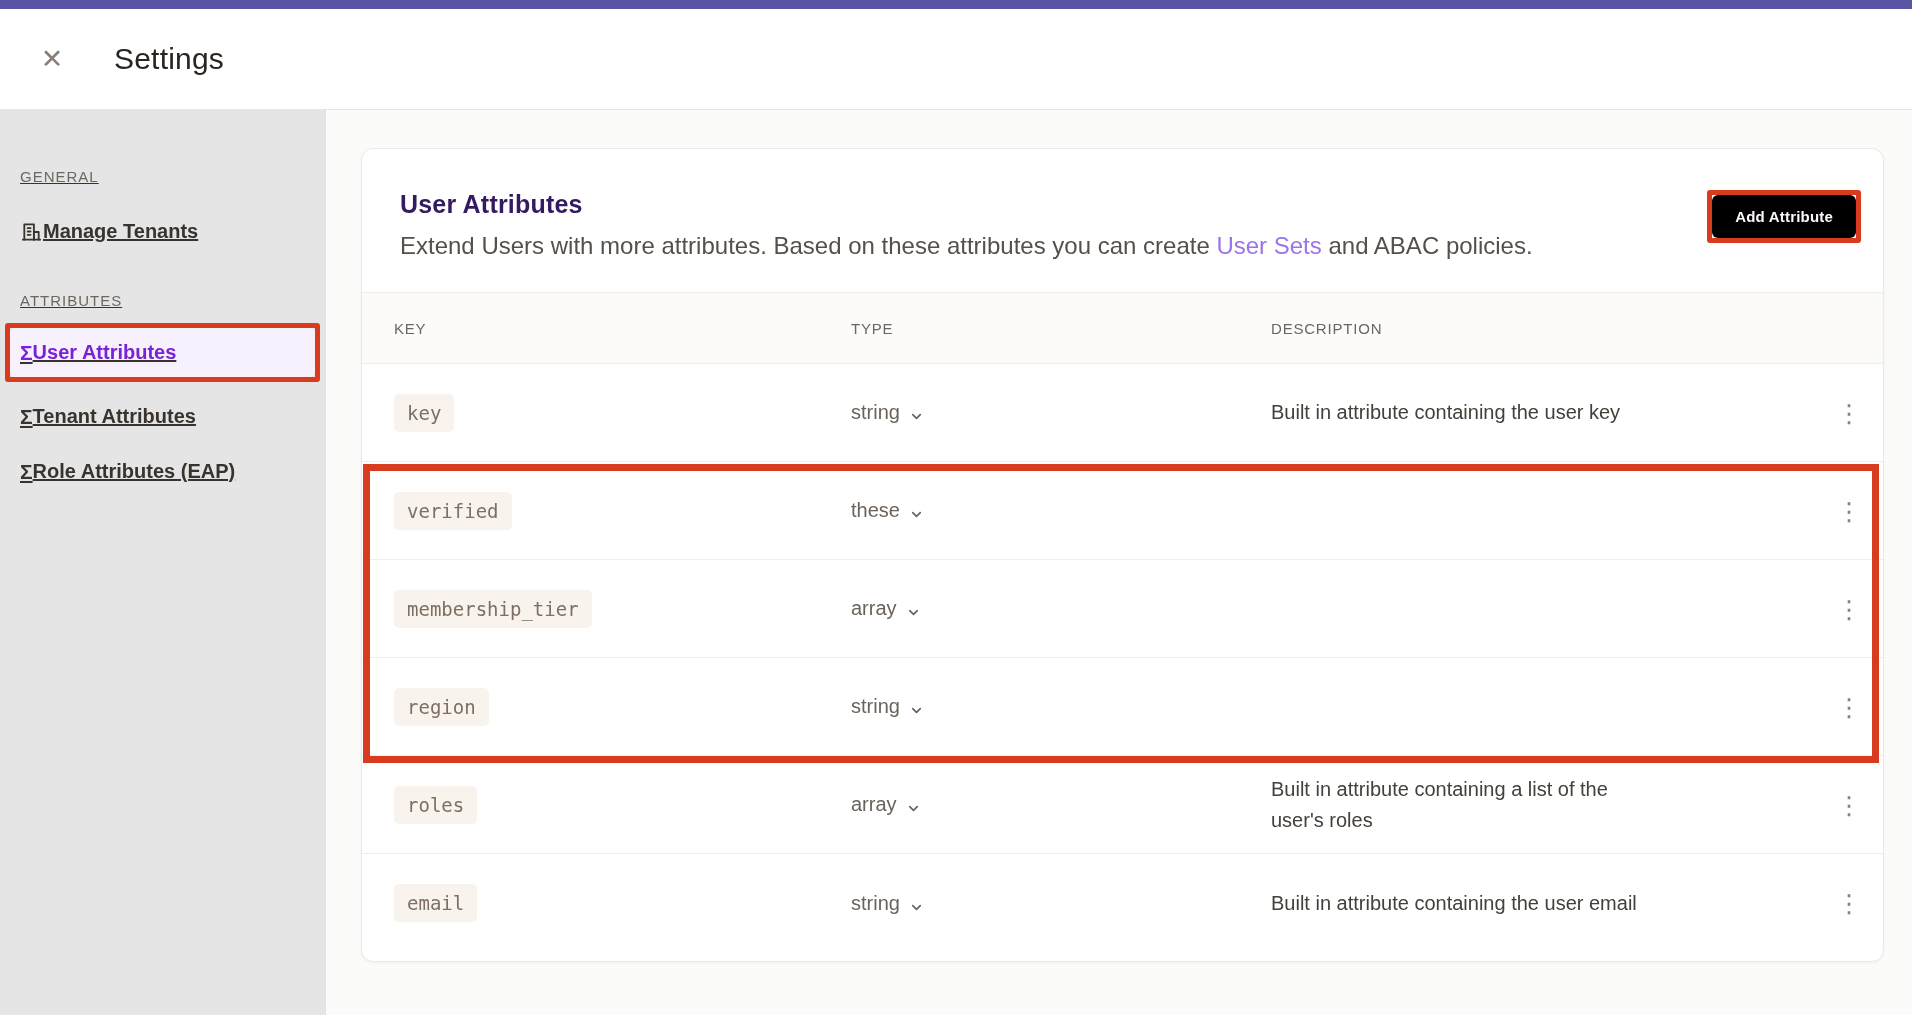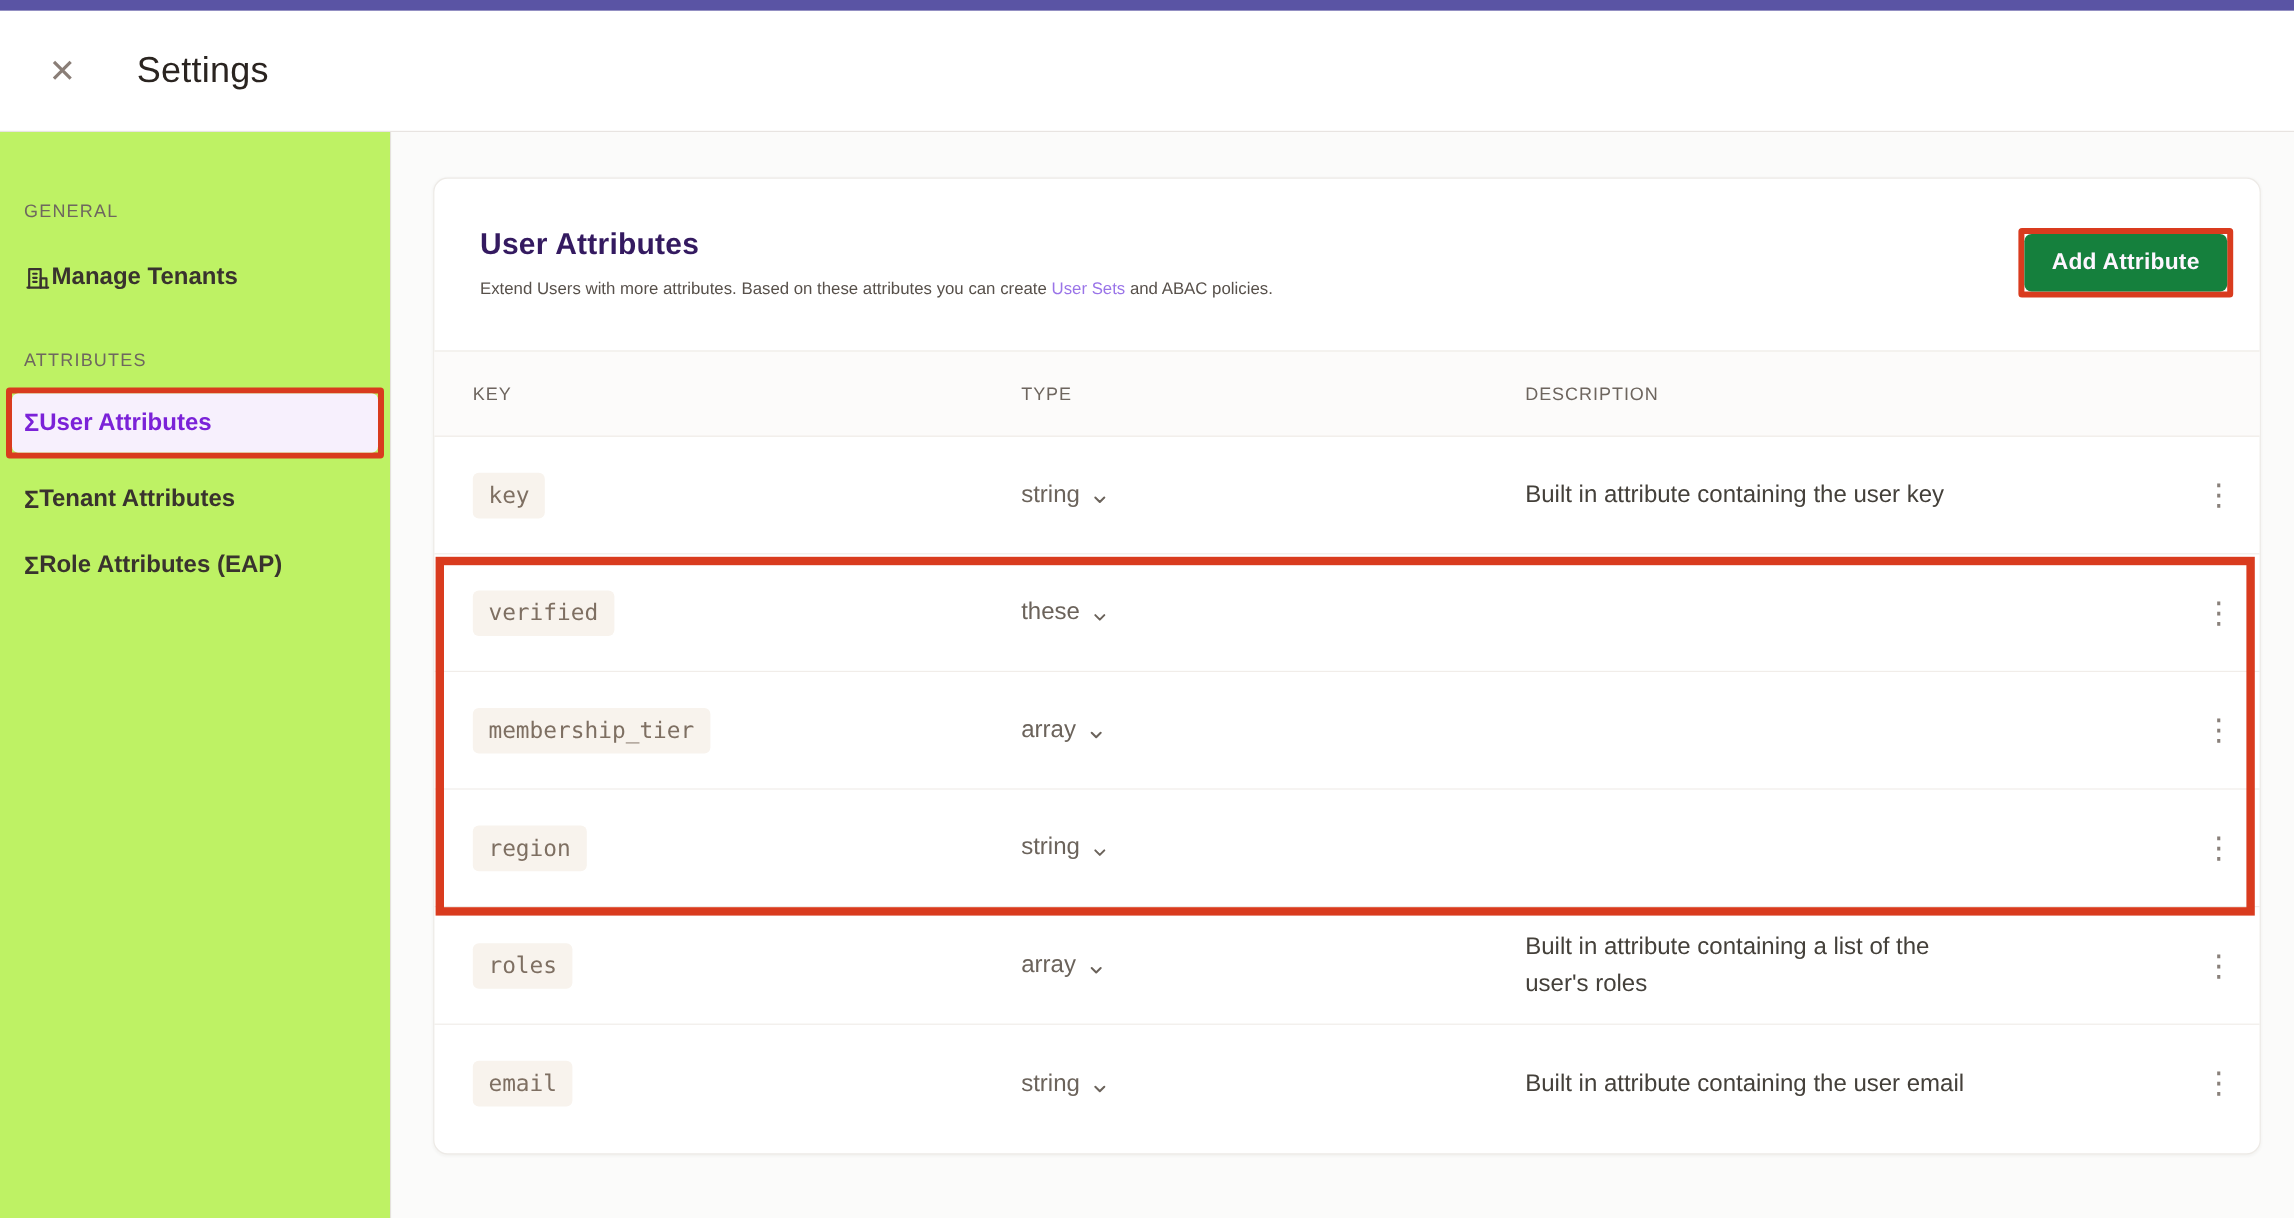--- a/index.html
+++ b/index.html
@@ -45,9 +45,10 @@
   .sidebar {
     width: 326px;
     min-width: 326px;
-    background: #bef264;
+    background: #e5e5e5;
     border-right: 1px solid #e5e1de;
     padding: 58px 10px 0 10px;
+    text-decoration: underline;
   }
   .section-label {
     font-size: 15px;

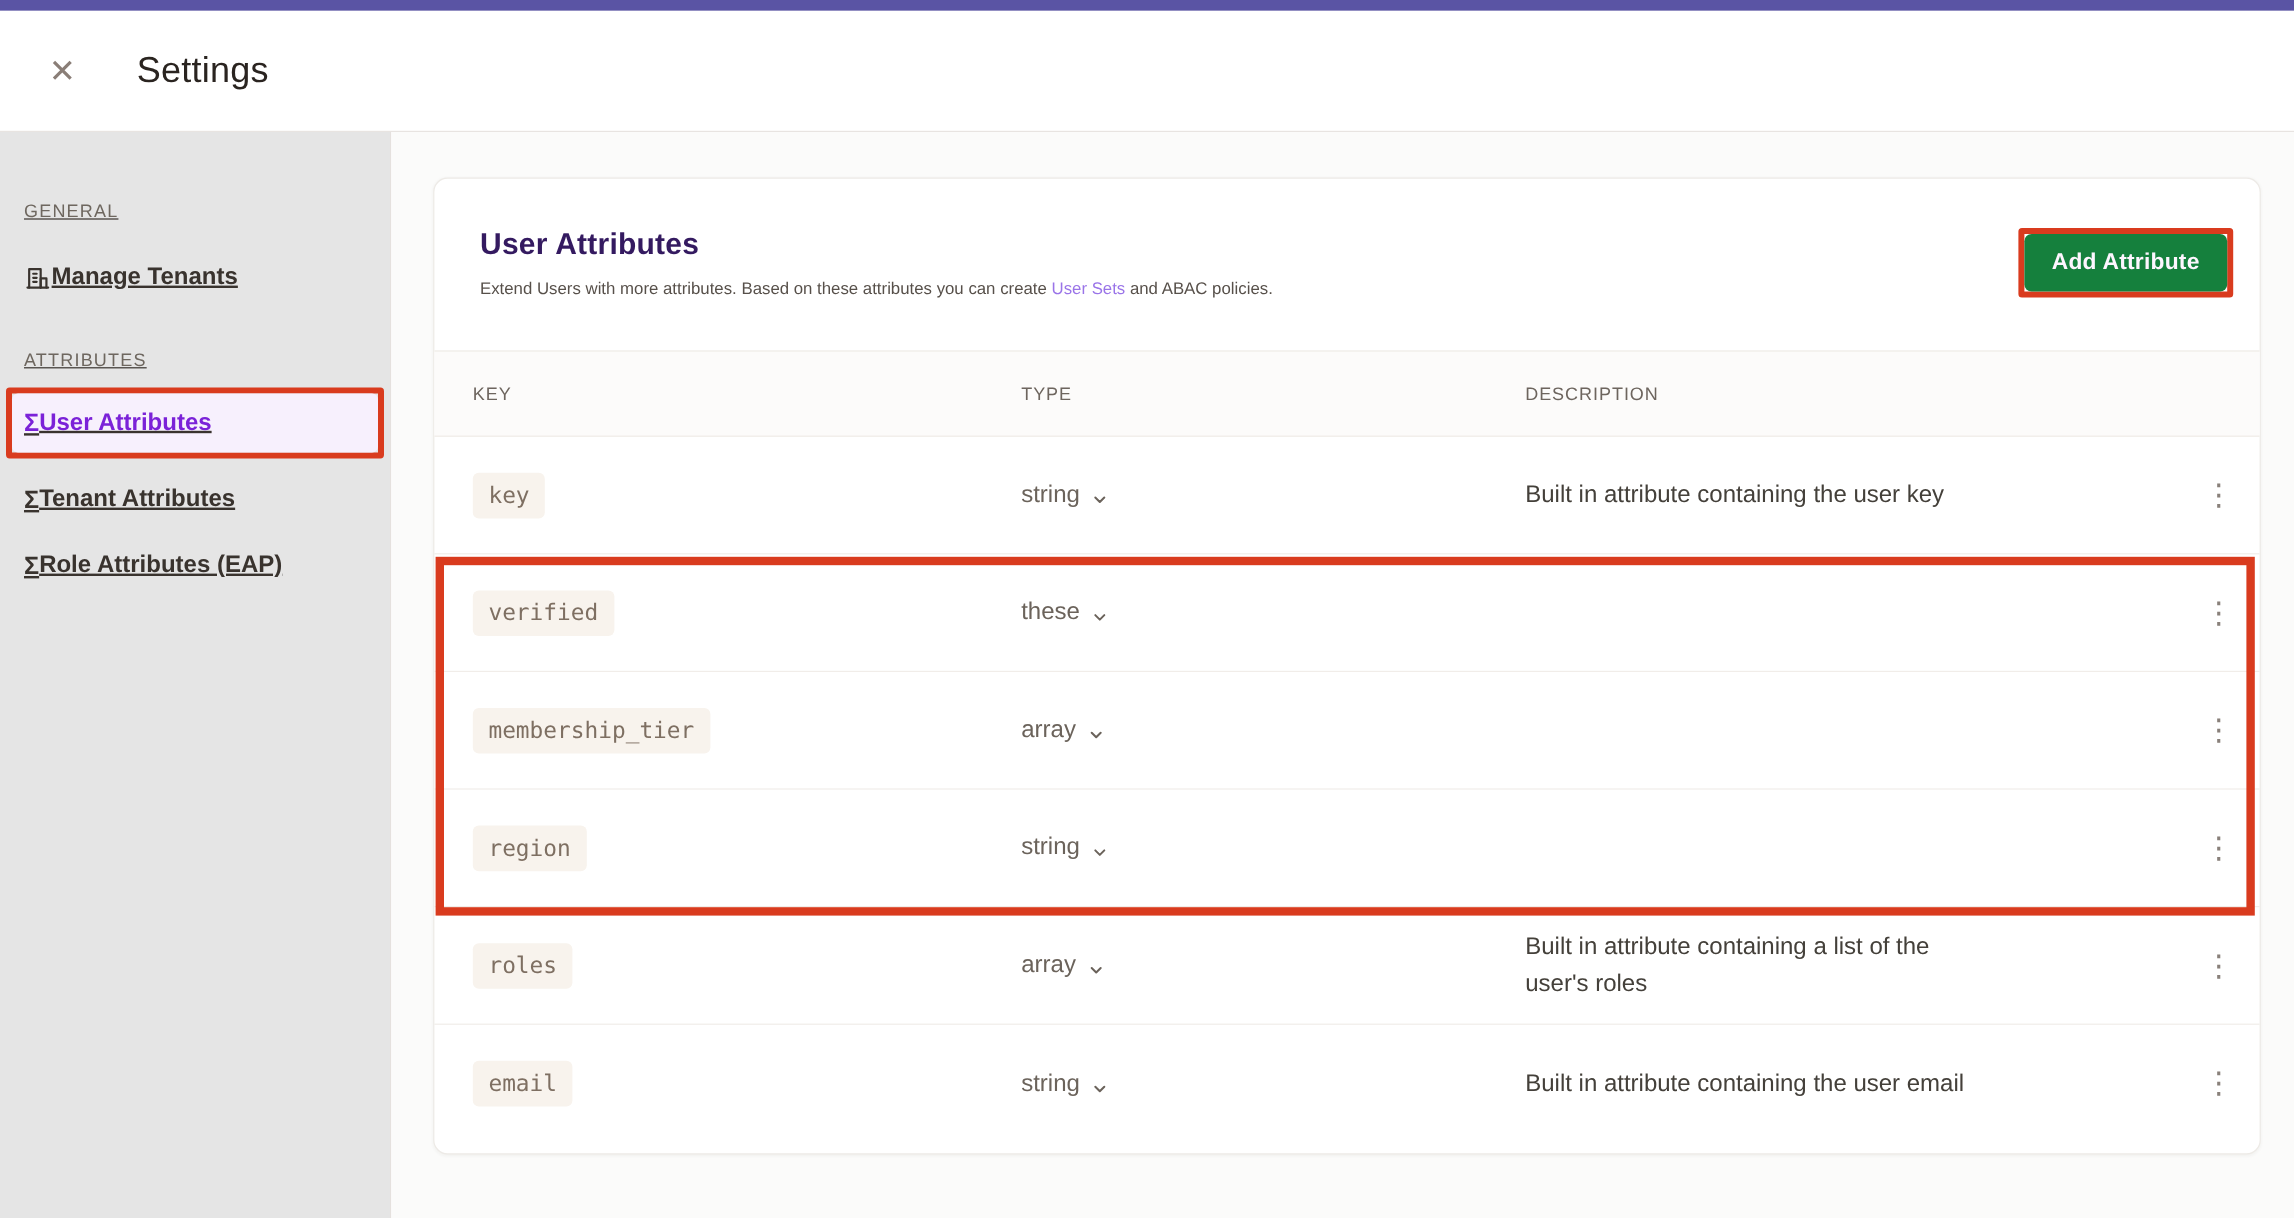--- a/index.html
+++ b/index.html
@@ -127,10 +127,10 @@
     font-size: 0;
   }
   .add-btn {
-    background: #15803d;
+    background: #000000;
     color: #fdf6ff;
     font-family: "Liberation Sans", sans-serif;
-    font-size: 19px;
+    font-size: 15px;
     font-weight: 700;
     border: none;
     border-radius: 6px;

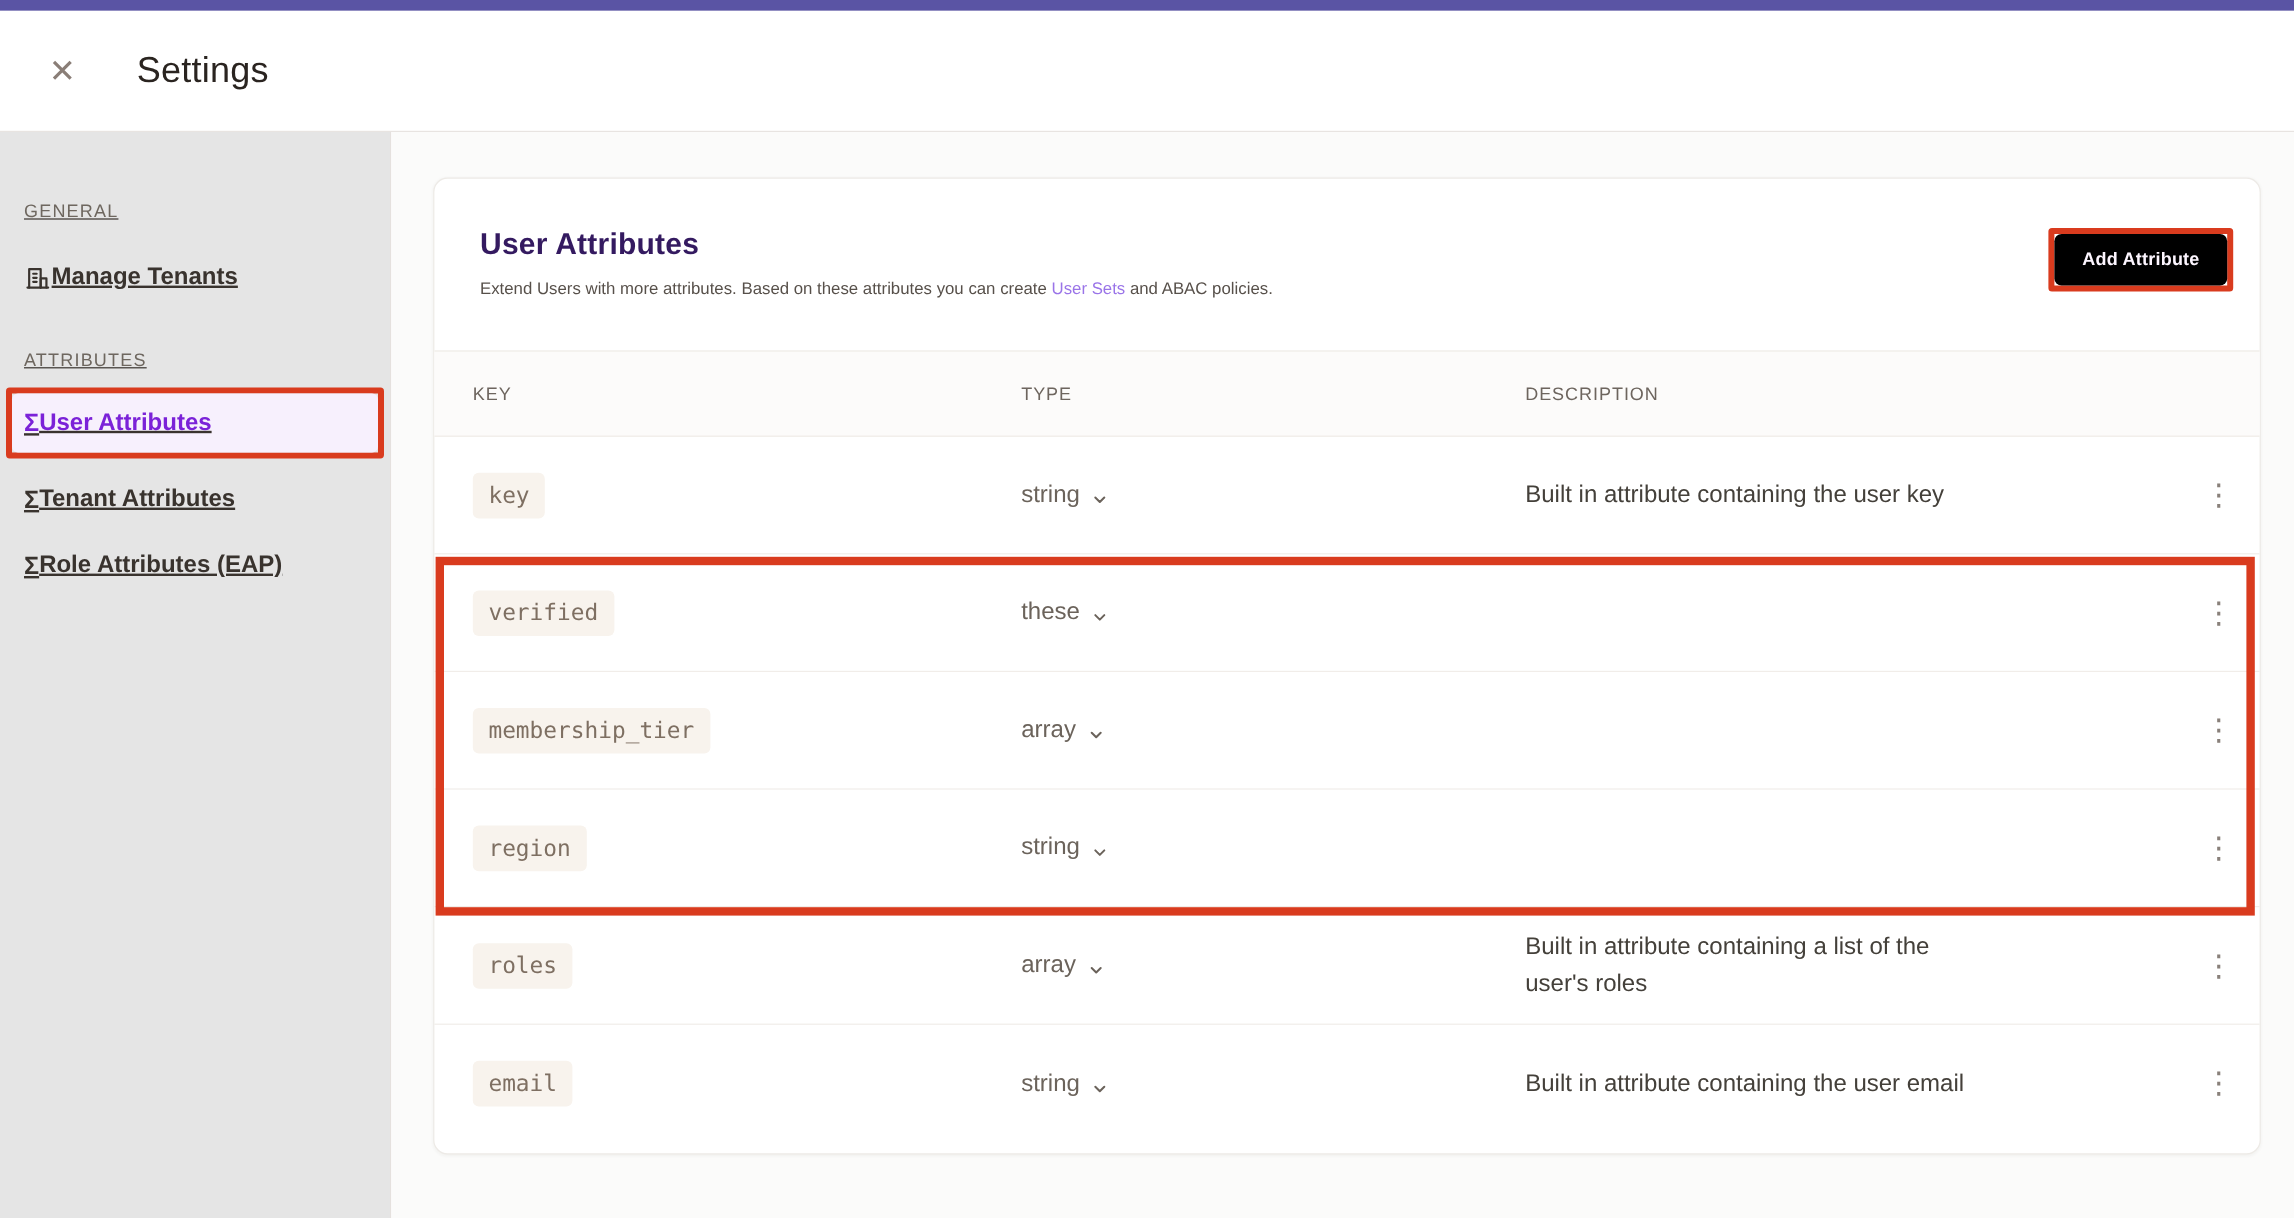--- a/index.html
+++ b/index.html
@@ -114,7 +114,7 @@
   }
   .card-desc {
     margin-top: 13px;
-    font-size: 14px;
+    font-size: 24px;
     color: #57504a;
   }
   .desc-link { color: #9a74e8; cursor: pointer; }

